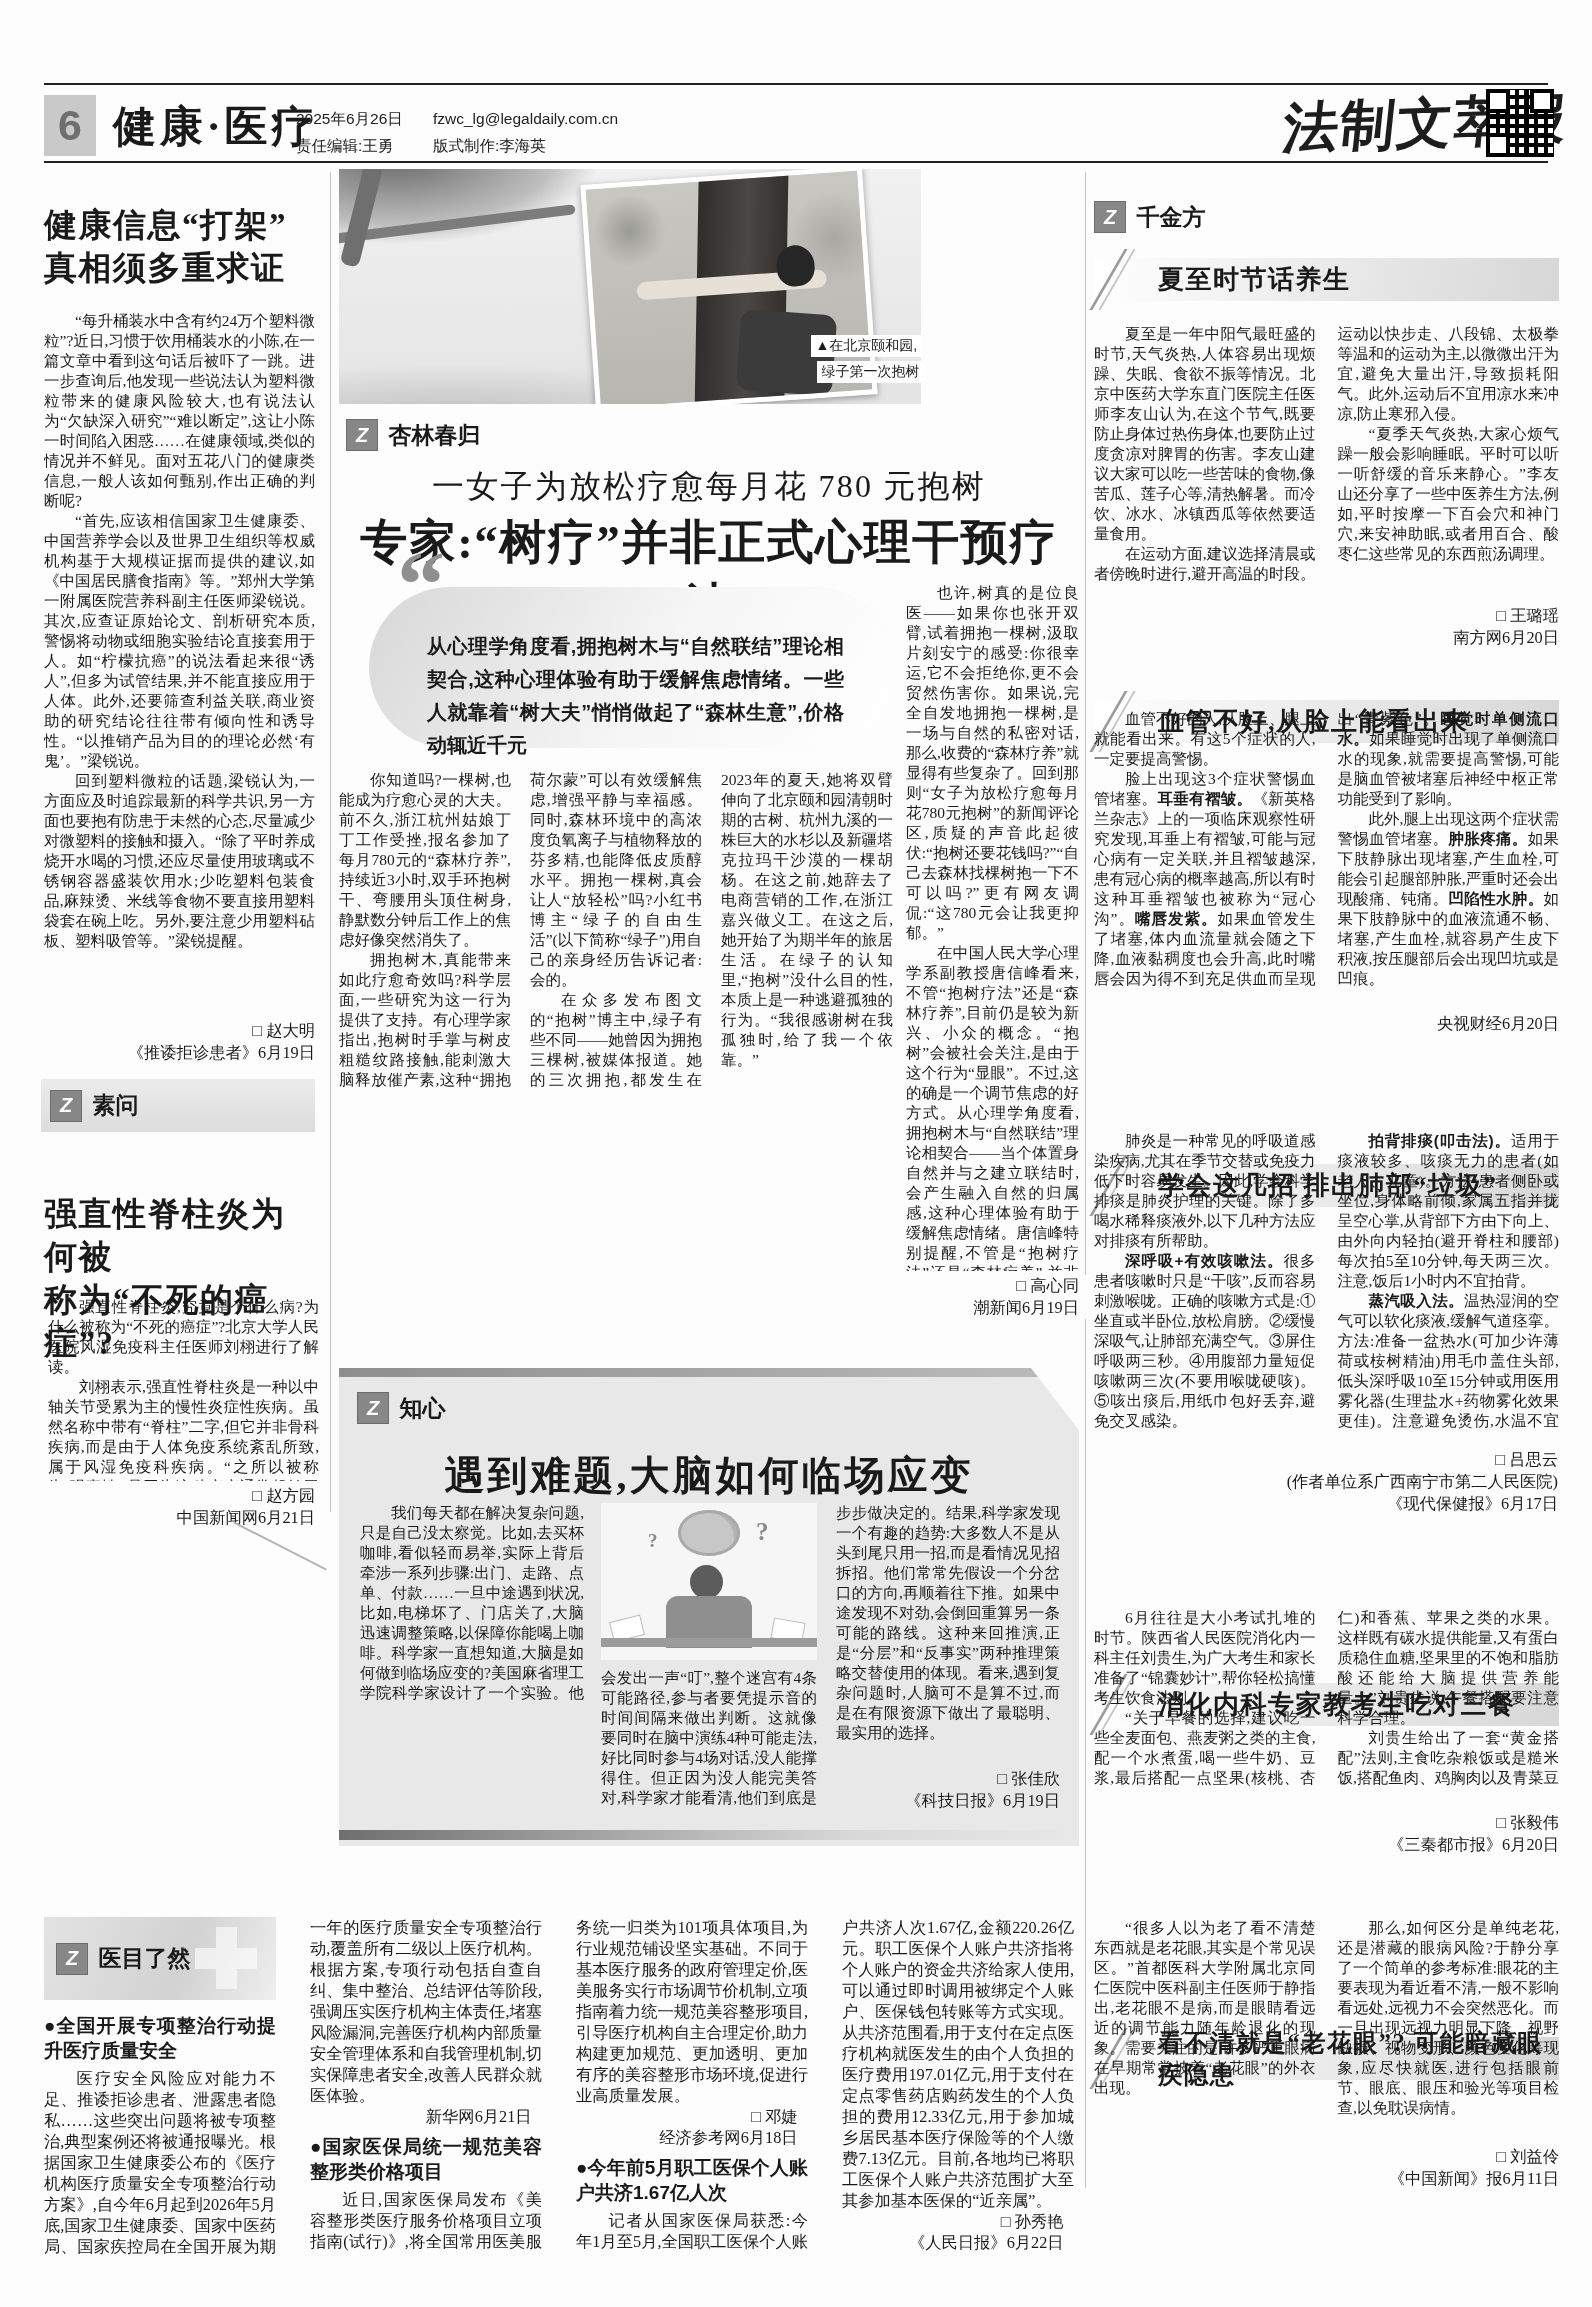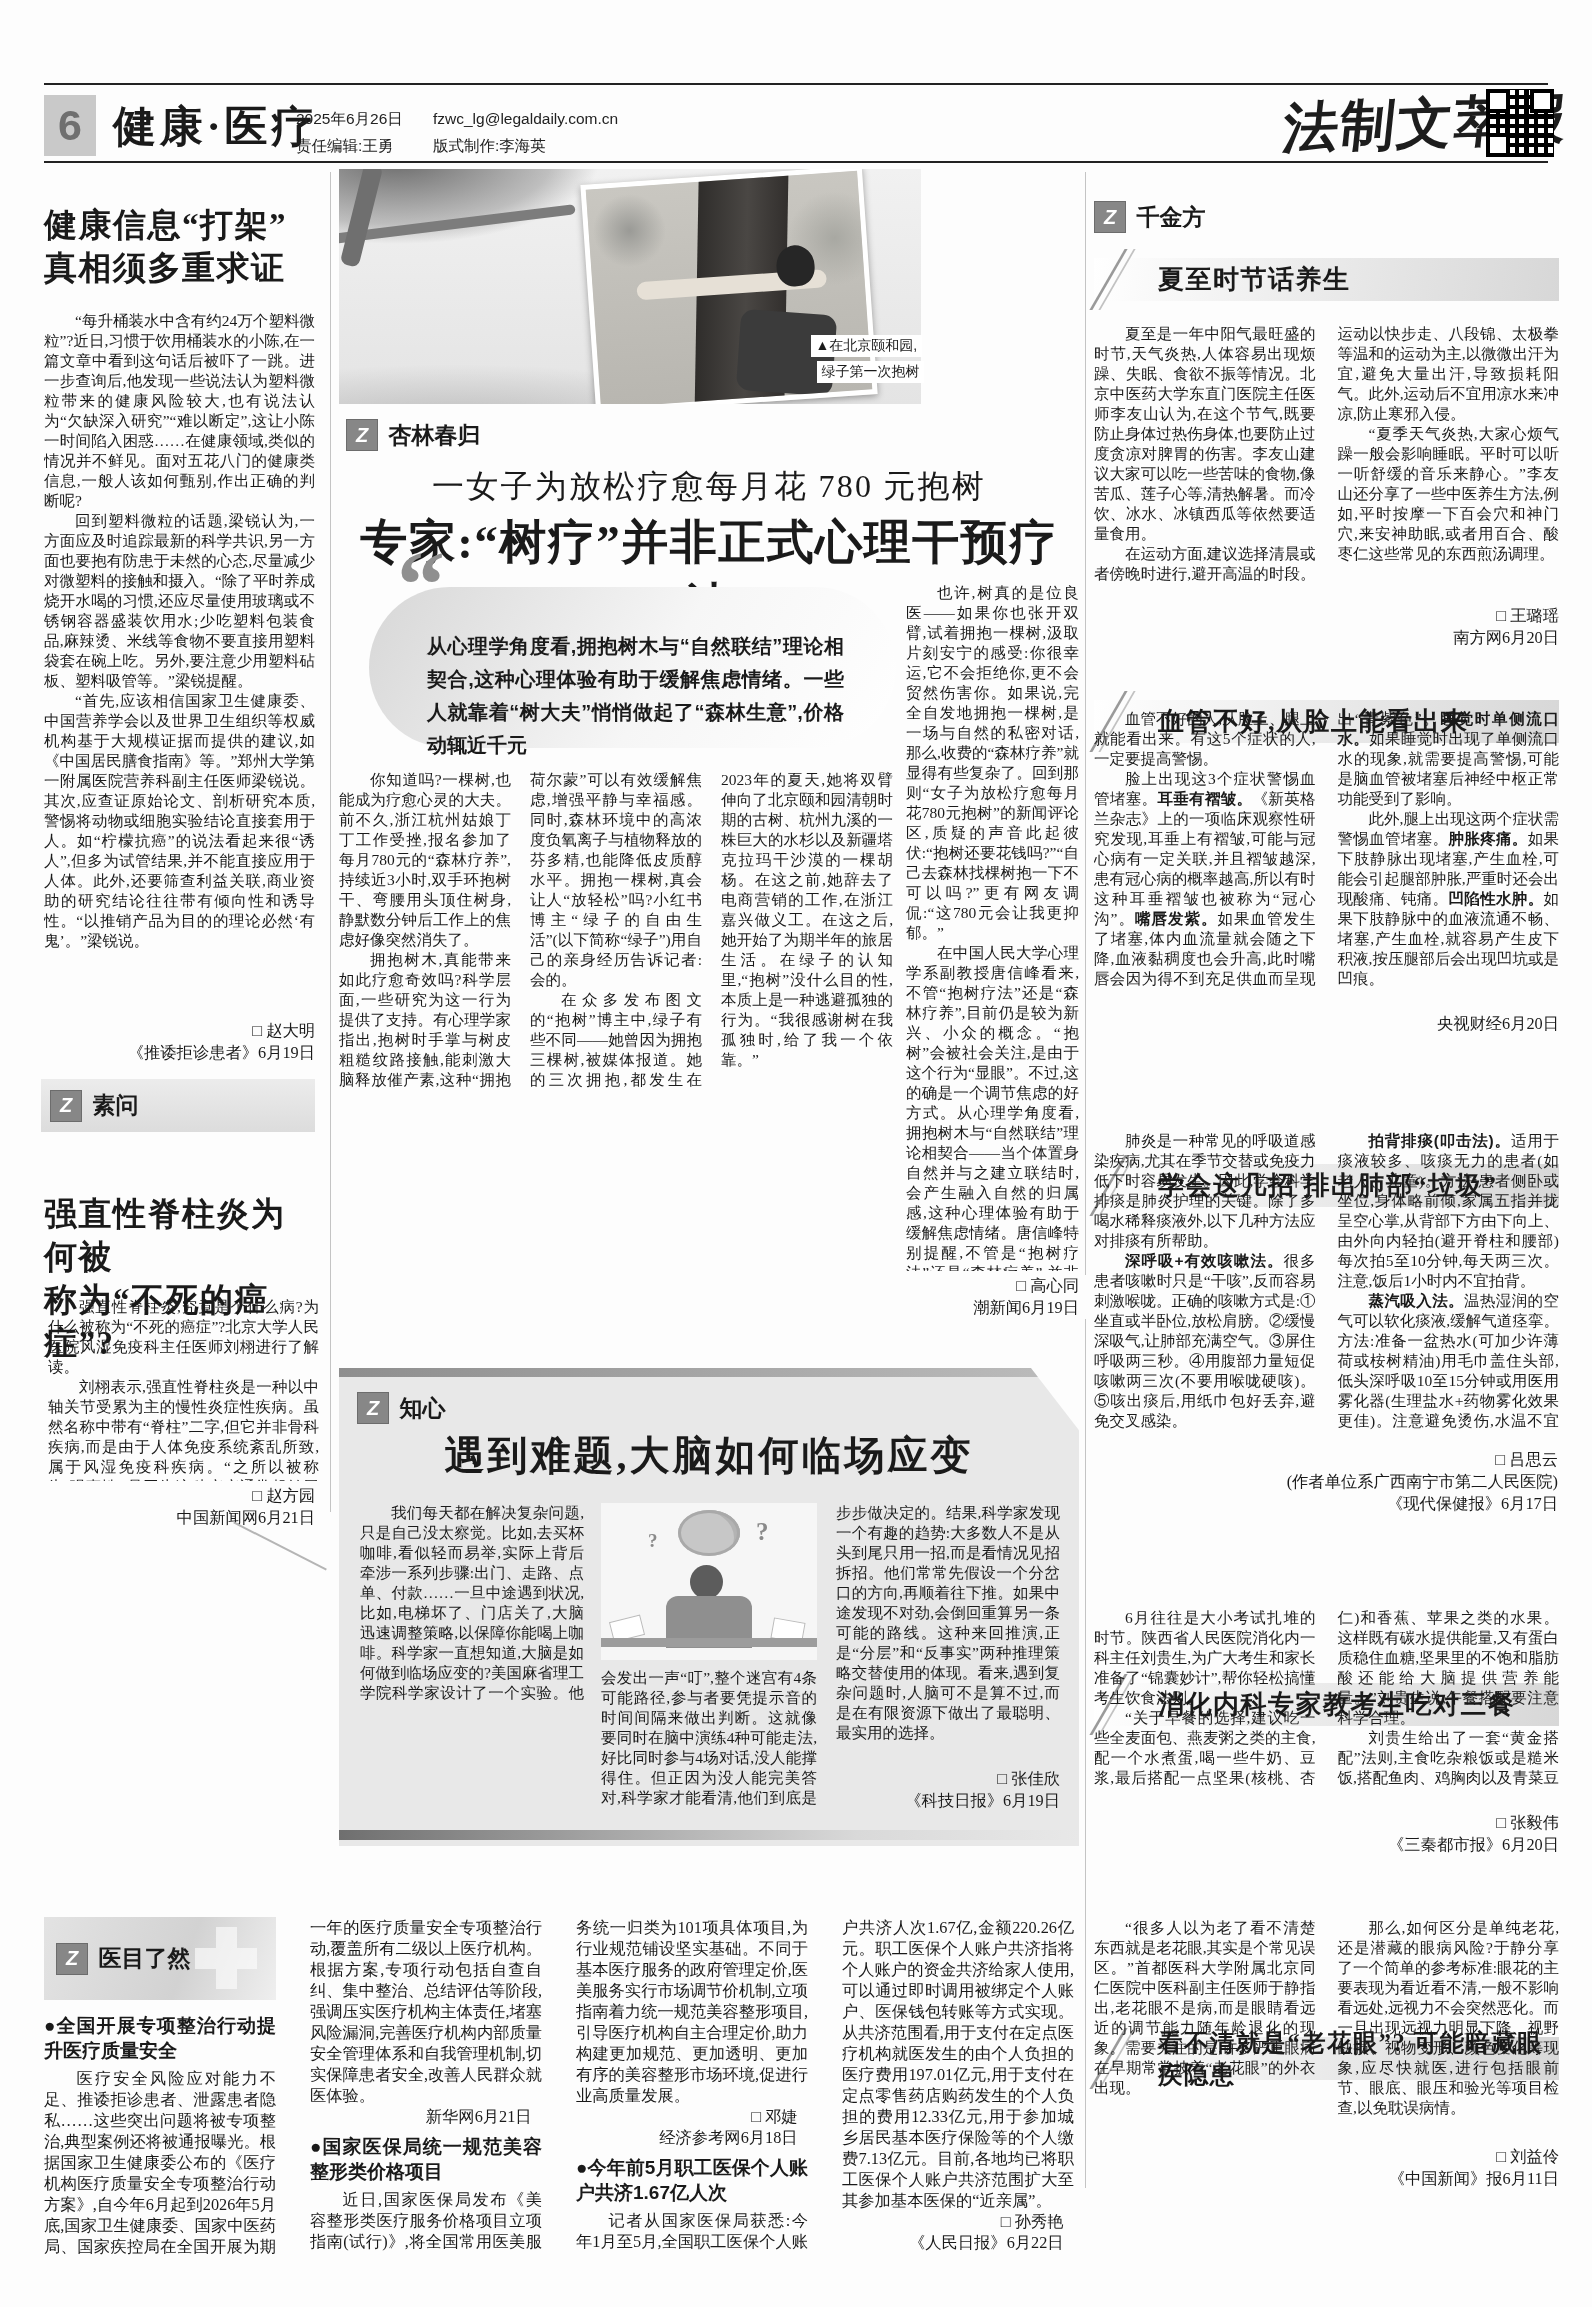--- a/index.html
+++ b/index.html
@@ -136,8 +136,8 @@
   </div>
   <div class="abs body-txt" style="left:44px;top:311px;width:271px;height:699px;">
     <p>“每升桶装水中含有约24万个塑料微粒”?近日,习惯于饮用桶装水的小陈,在一篇文章中看到这句话后被吓了一跳。进一步查询后,他发现一些说法认为塑料微粒带来的健康风险较大,也有说法认为“欠缺深入研究”“难以断定”,这让小陈一时间陷入困惑……在健康领域,类似的情况并不鲜见。面对五花八门的健康类信息,一般人该如何甄别,作出正确的判断呢?</p>
+    <p>“首先,应该相信国家卫生健康委、中国营养学会以及世界卫生组织等权威机构基于大规模证据而提供的建议,如《中国居民膳食指南》等。”郑州大学第一附属医院营养科副主任医师梁锐说。其次,应查证原始论文、剖析研究本质,警惕将动物或细胞实验结论直接套用于人。如“柠檬抗癌”的说法看起来很“诱人”,但多为试管结果,并不能直接应用于人体。此外,还要筛查利益关联,商业资助的研究结论往往带有倾向性和诱导性。“以推销产品为目的的理论必然‘有鬼’。”梁锐说。</p>
     <p>回到塑料微粒的话题,梁锐认为,一方面应及时追踪最新的科学共识,另一方面也要抱有防患于未然的心态,尽量减少对微塑料的接触和摄入。“除了平时养成烧开水喝的习惯,还应尽量使用玻璃或不锈钢容器盛装饮用水;少吃塑料包装食品,麻辣烫、米线等食物不要直接用塑料袋套在碗上吃。另外,要注意少用塑料砧板、塑料吸管等。”梁锐提醒。</p>
-    <p>“首先,应该相信国家卫生健康委、中国营养学会以及世界卫生组织等权威机构基于大规模证据而提供的建议,如《中国居民膳食指南》等。”郑州大学第一附属医院营养科副主任医师梁锐说。其次,应查证原始论文、剖析研究本质,警惕将动物或细胞实验结论直接套用于人。如“柠檬抗癌”的说法看起来很“诱人”,但多为试管结果,并不能直接应用于人体。此外,还要筛查利益关联,商业资助的研究结论往往带有倾向性和诱导性。“以推销产品为目的的理论必然‘有鬼’。”梁锐说。</p>
   </div>
   <div class="abs byline" style="left:44px;top:1020px;width:271px;">
     <div>□ 赵大明</div>

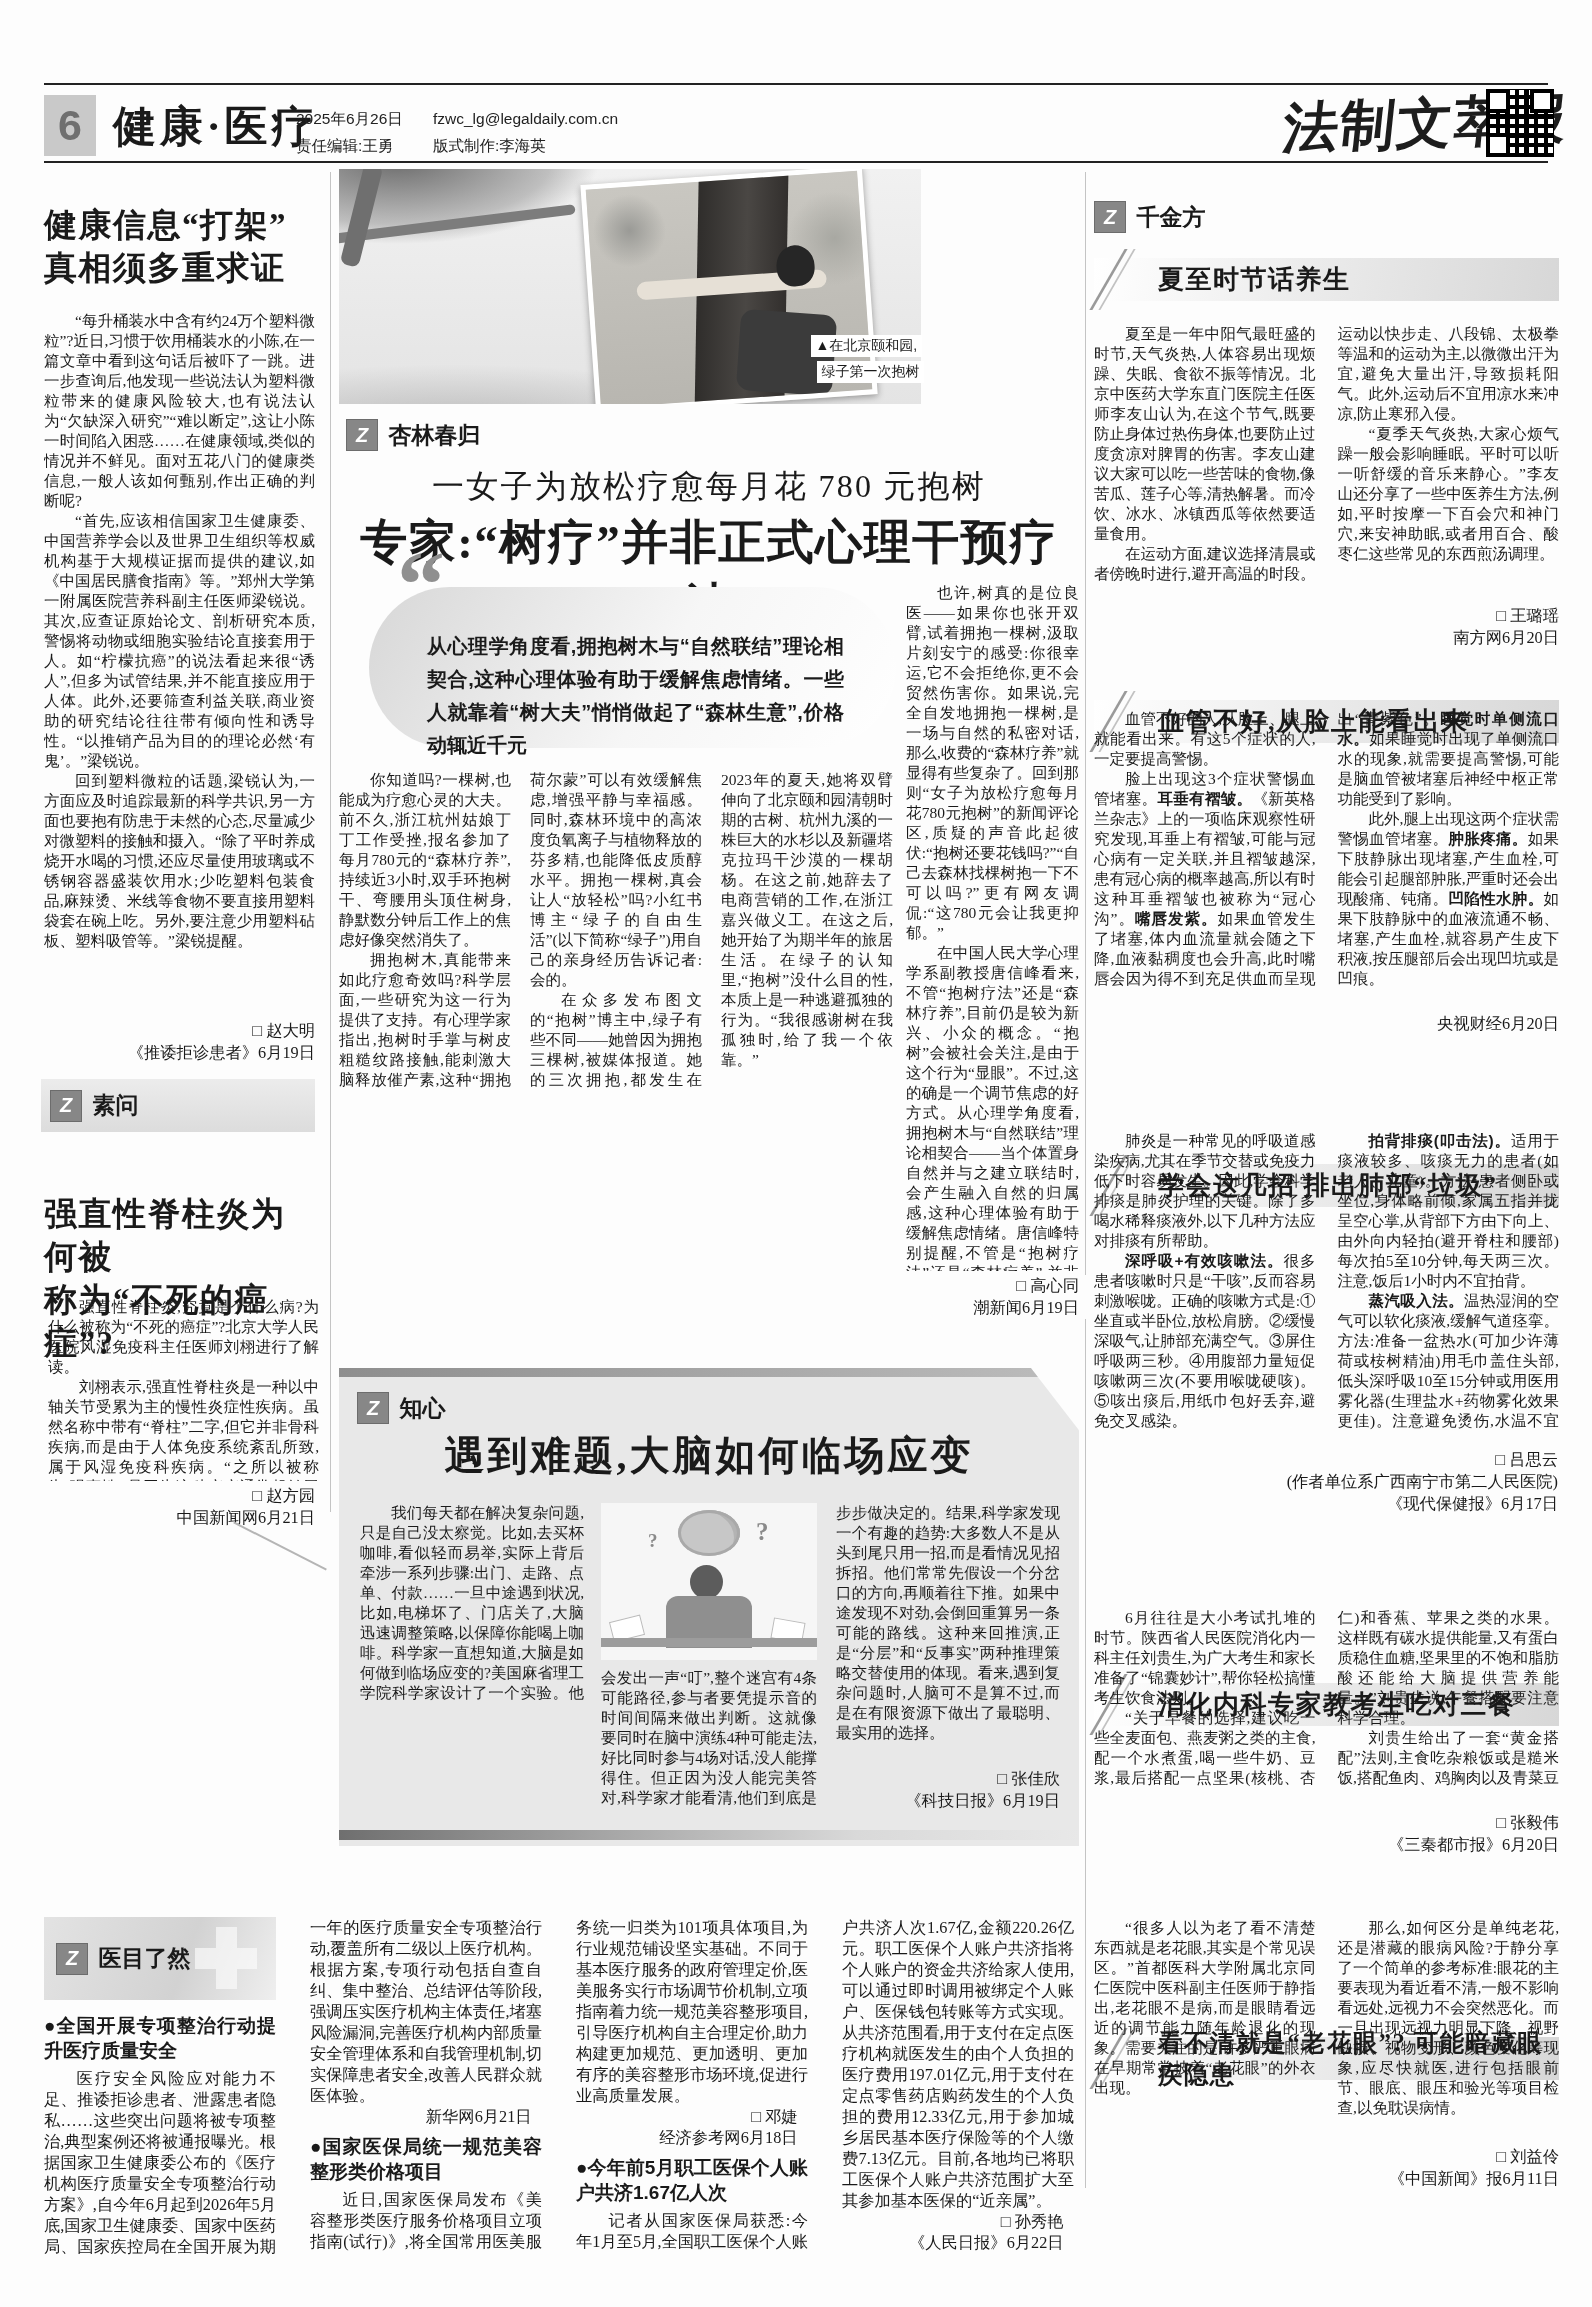--- a/index.html
+++ b/index.html
@@ -71,7 +71,7 @@
       clip-path:polygon(0 0,93.5% 0,100% 13%,100% 100%,0 100%);}
   .zx .topstrip{position:absolute;left:0;top:0;width:100%;height:9px;background:linear-gradient(90deg,#8e8e8e,#bdbdbd);}
   .zx .botstrip{position:absolute;left:0;bottom:6px;width:100%;height:10.4px;background:linear-gradient(90deg,#6f6f6f,#d9d9d9 70%,transparent);}
-  .zx-head{position:absolute;left:0;top:60px;width:100%;text-align:center;font-size:40px;font-weight:bold;letter-spacing:3px;}
+  .zx-head{position:absolute;left:0;top:80px;width:100%;text-align:center;font-size:40px;font-weight:bold;letter-spacing:3px;}
   .zx-col{position:absolute;top:135px;height:198px;}
   .zx-illu{position:absolute;left:262px;top:135px;width:216px;height:157px;background:#f6f6f6;overflow:hidden;}
   .zx-illu .brain{position:absolute;left:77px;top:7.4px;width:62px;height:46px;background:#c7c7c7;border-radius:50%;

